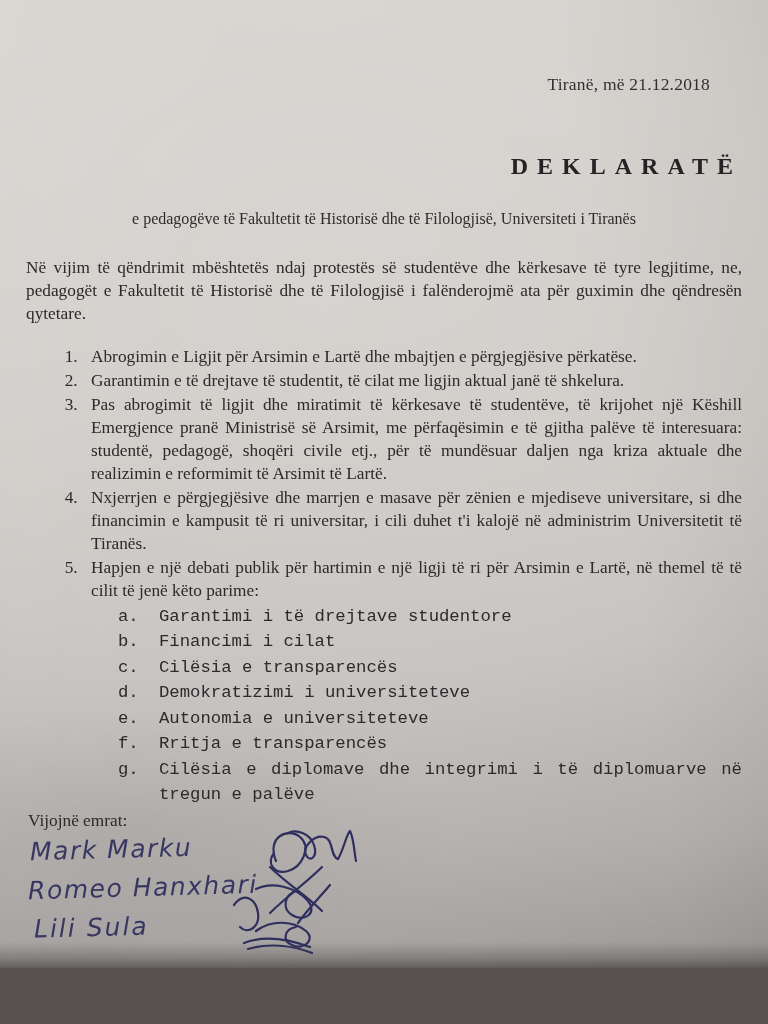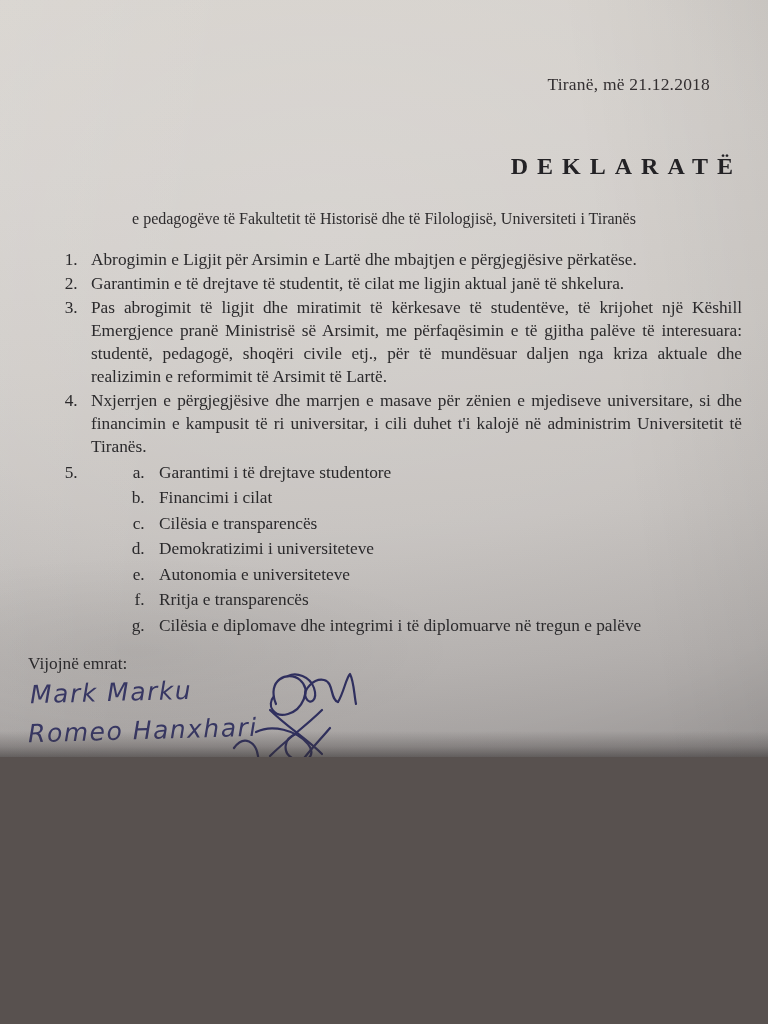--- a/index.html
+++ b/index.html
@@ -19,7 +19,7 @@
   .page {
     position: relative;
     width: 768px;
-    height: 757px;
+    height: 968px;
     background:
       radial-gradient(ellipse 130% 95% at 42% 30%,
         rgba(255,255,255,0.13) 0%,

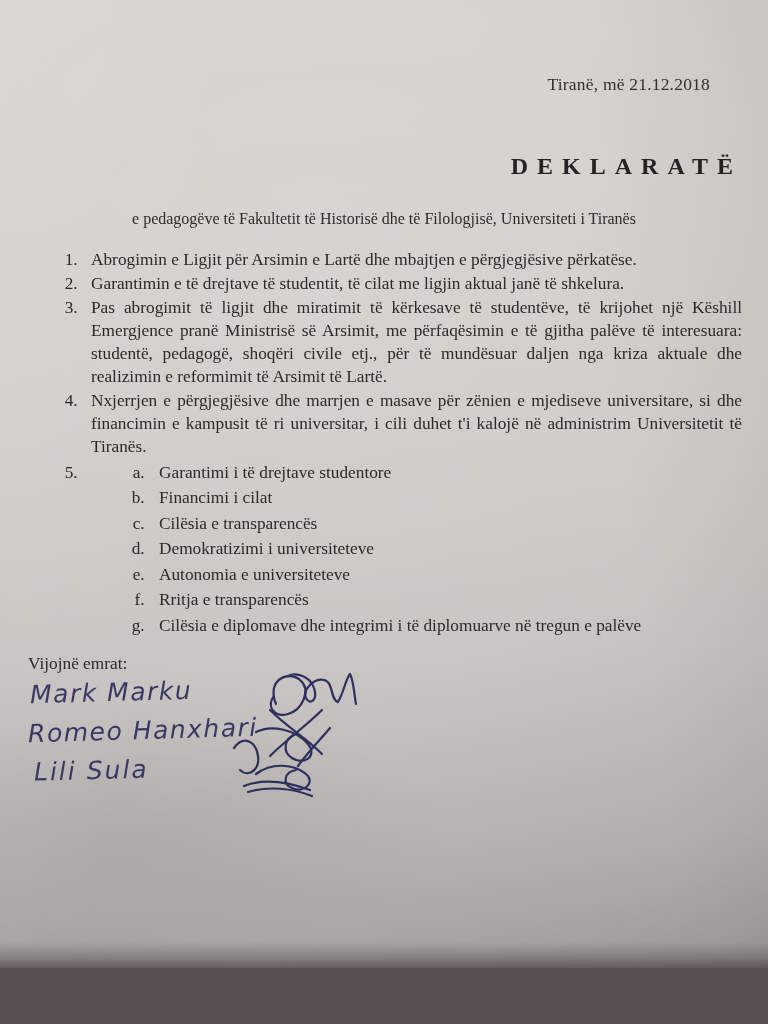--- a/index.html
+++ b/index.html
@@ -164,6 +164,7 @@
 
     <div class="subtitle">e pedagogëve të Fakultetit të Historisë dhe të Filologjisë, Universiteti i Tiranës</div>
 
+    <p class="para">Në vijim të qëndrimit mbështetës ndaj protestës së studentëve dhe kërkesave të tyre legjitime, ne, pedagogët e Fakultetit të Historisë dhe të Filologjisë i falënderojmë ata për guximin dhe qëndresën qytetare.</p>
 
 
     <ol class="demands">

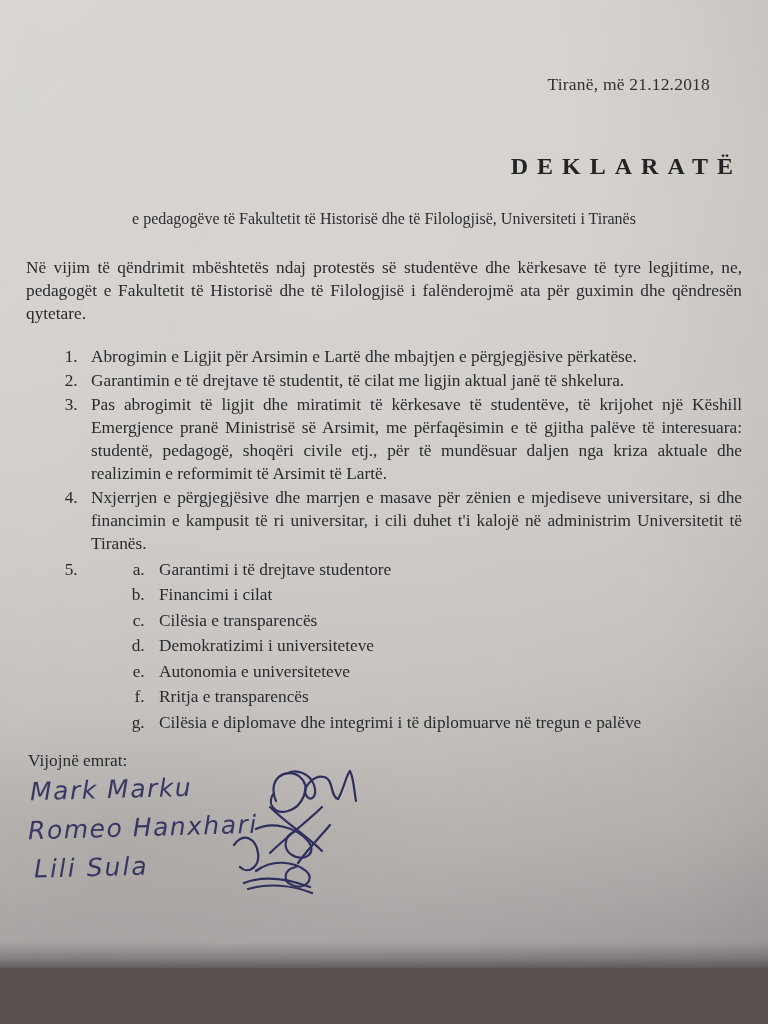--- a/index.html
+++ b/index.html
@@ -97,7 +97,7 @@
 
   
   ol.demands {
-    margin: 20px 0 16px 0;
+    margin: 20px 0 4px 0;
     padding-left: 56px;
     font-size: 17.3px;
     line-height: 1.33;

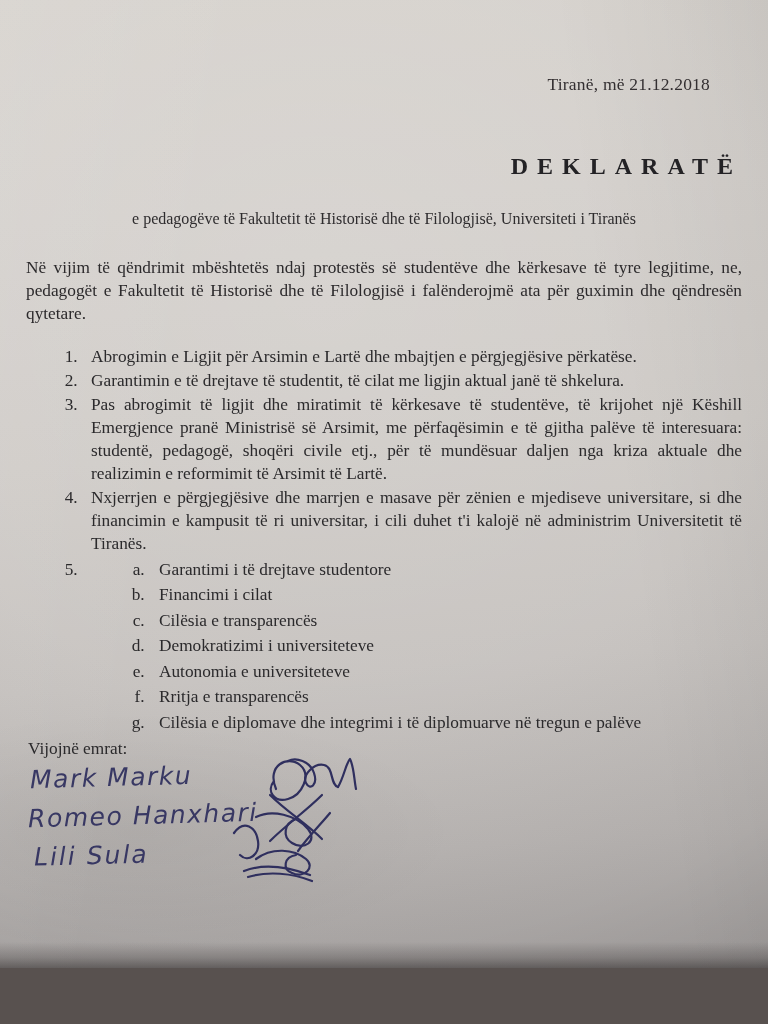--- a/index.html
+++ b/index.html
@@ -173,6 +173,7 @@
       <li>Pas abrogimit të ligjit dhe miratimit të kërkesave të studentëve, të  krijohet një Këshill Emergjence pranë Ministrisë së Arsimit, me përfaqësimin e të gjitha palëve të interesuara: studentë, pedagogë, shoqëri civile etj., për të mundësuar daljen nga kriza aktuale dhe realizimin e reformimit të Arsimit të Lartë.</li>
       <li>Nxjerrjen e përgjegjësive dhe marrjen e masave për zënien e mjediseve universitare, si dhe financimin e kampusit të ri universitar, i cili duhet t'i kalojë në administrim Universitetit të Tiranës.</li>
       <li>
+        <span>Hapjen e një debati publik për hartimin e një ligji të ri për Arsimin e Lartë, në themel të të cilit të jenë këto parime:</span>
         <ol class="principles">
           <li>Garantimi i të drejtave studentore</li>
           <li>Financimi i cilat</li>

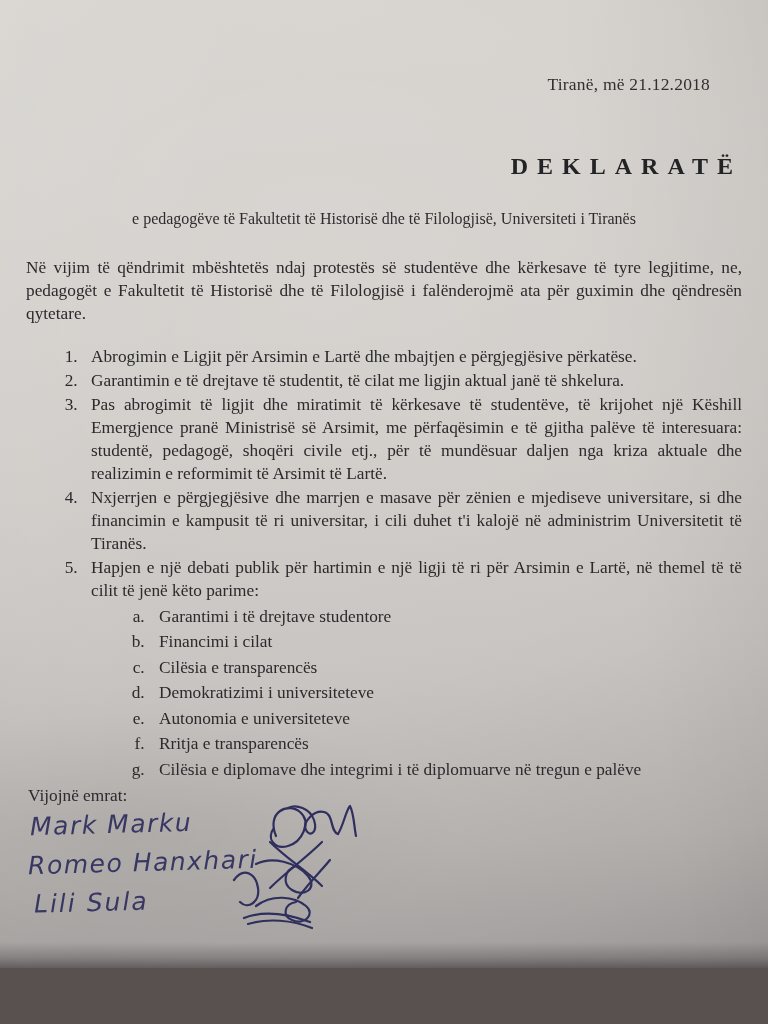--- a/index.html
+++ b/index.html
@@ -116,6 +116,7 @@
     padding-left: 58px;
     font-size: 17.3px;
     line-height: 1.47;
+    font-family: Liberation Mono, monospace;
   }
   ol.principles > li { padding-left: 10px; }
 

